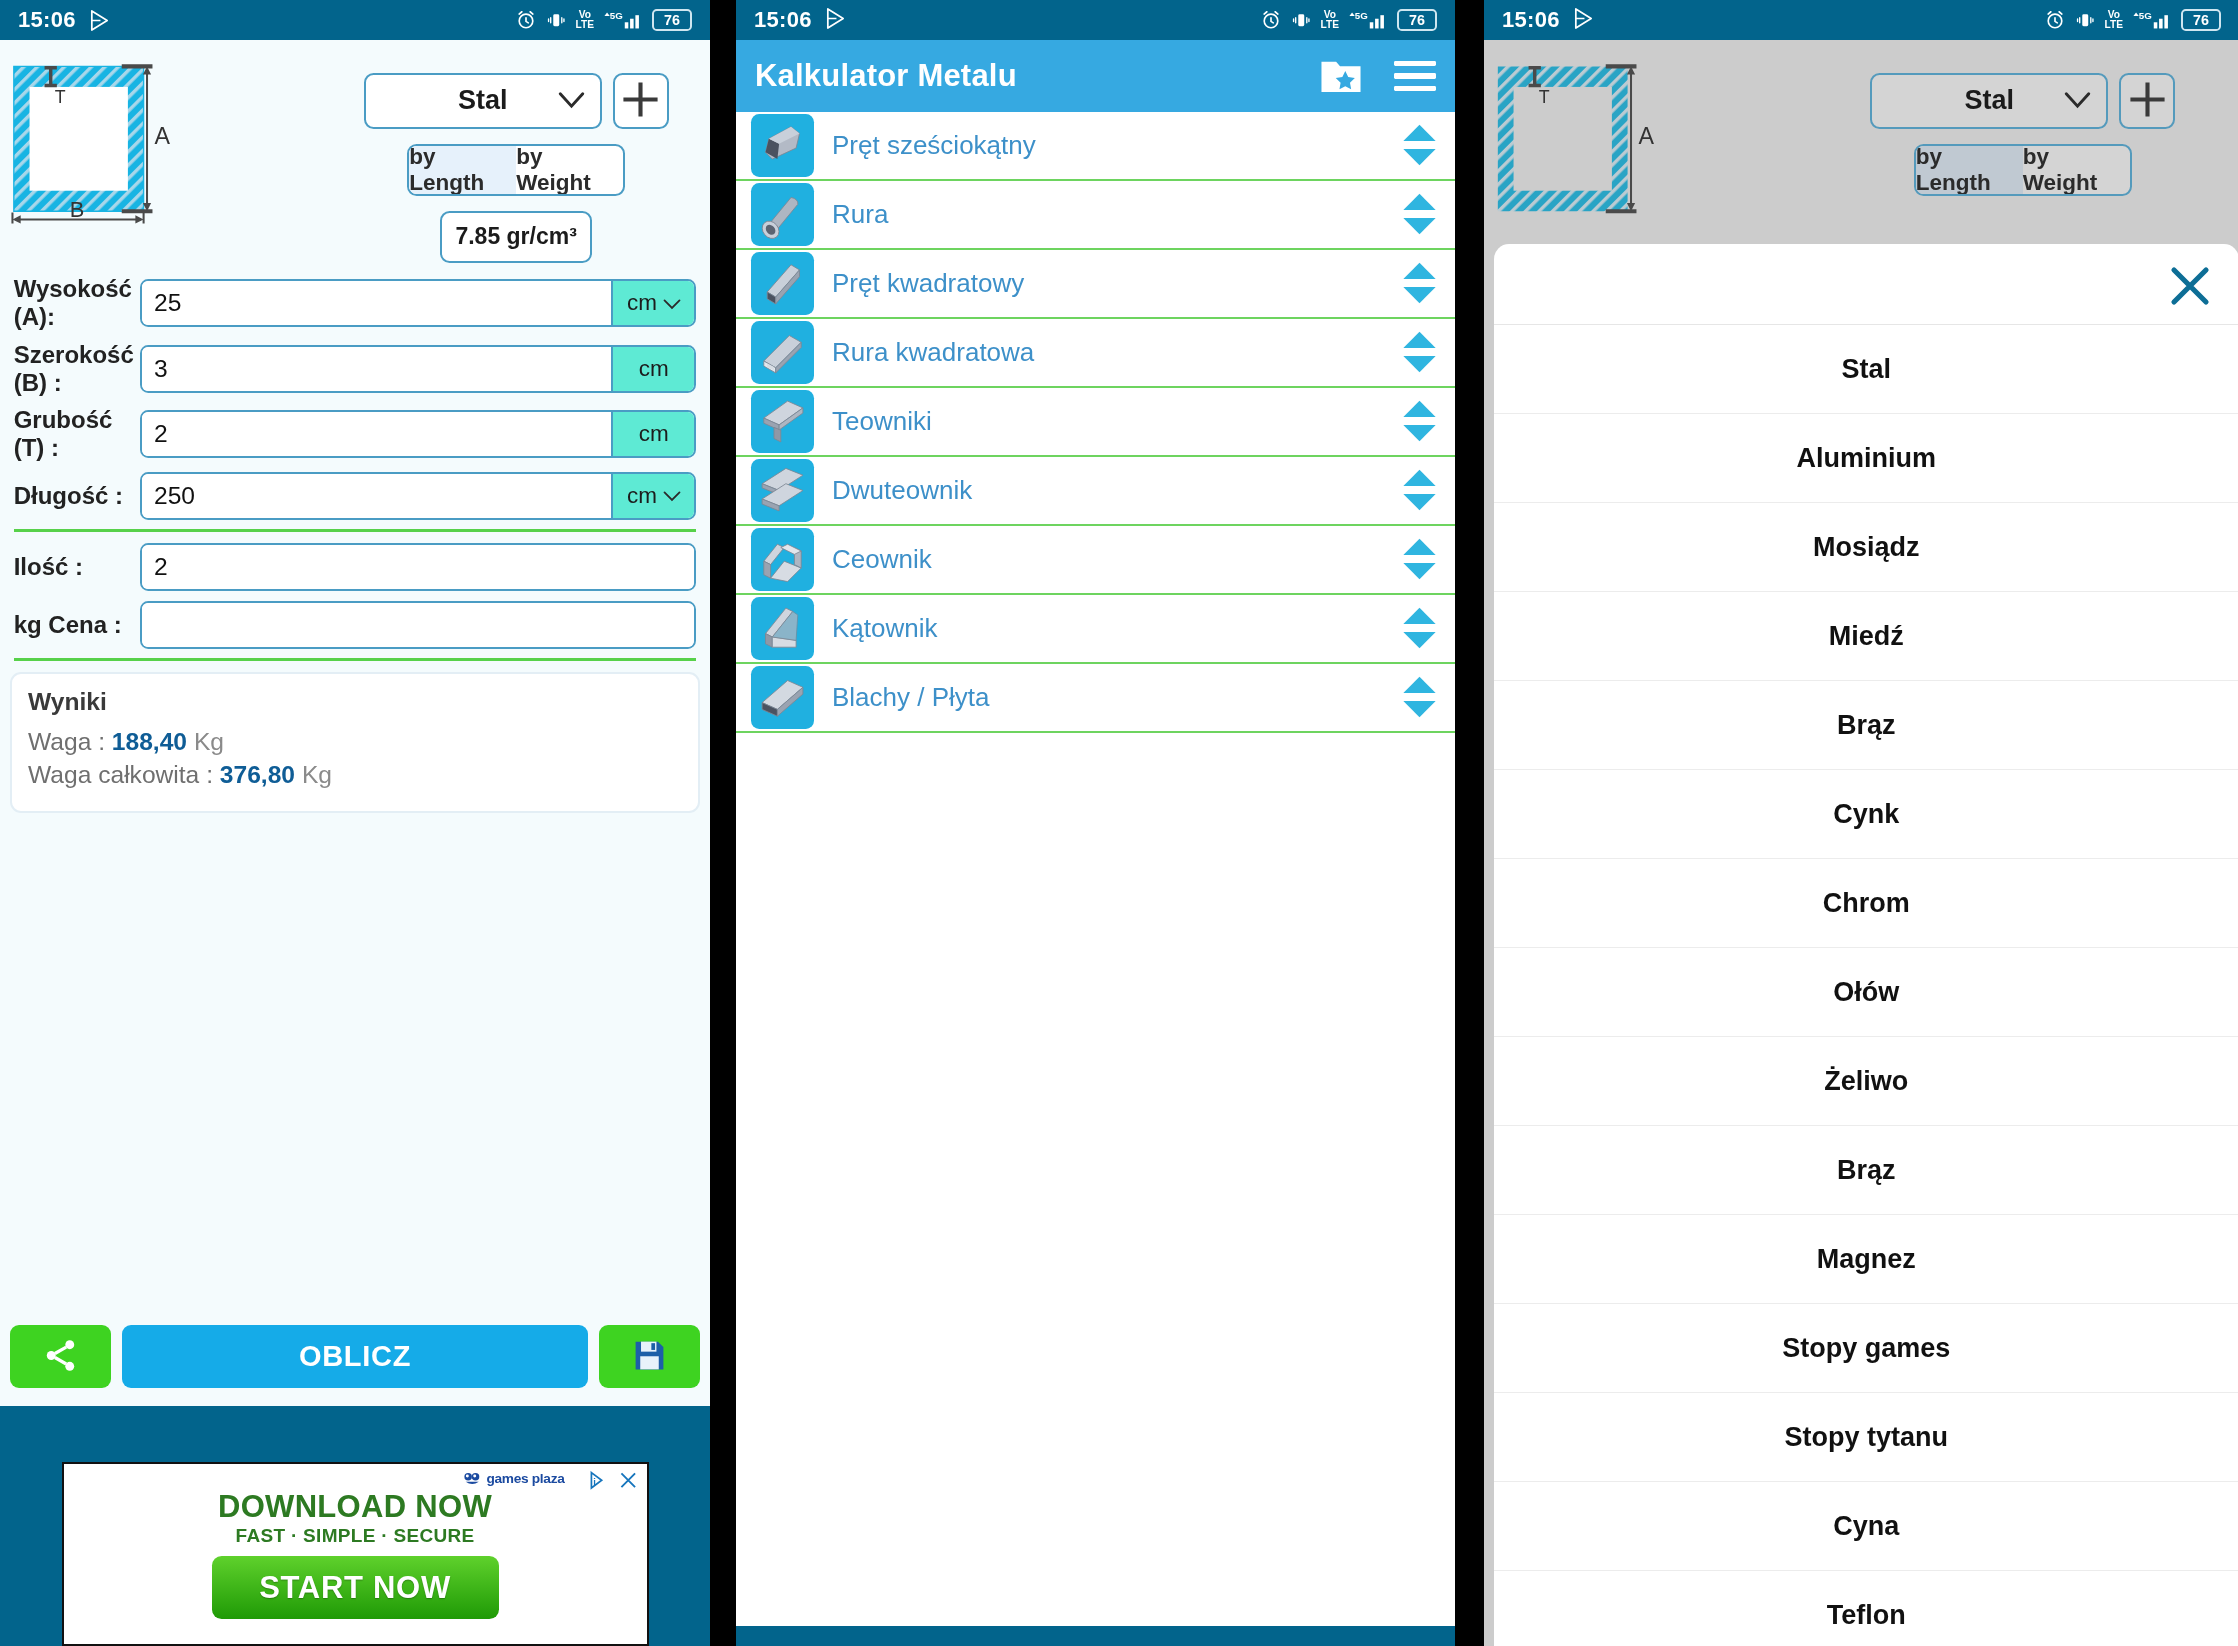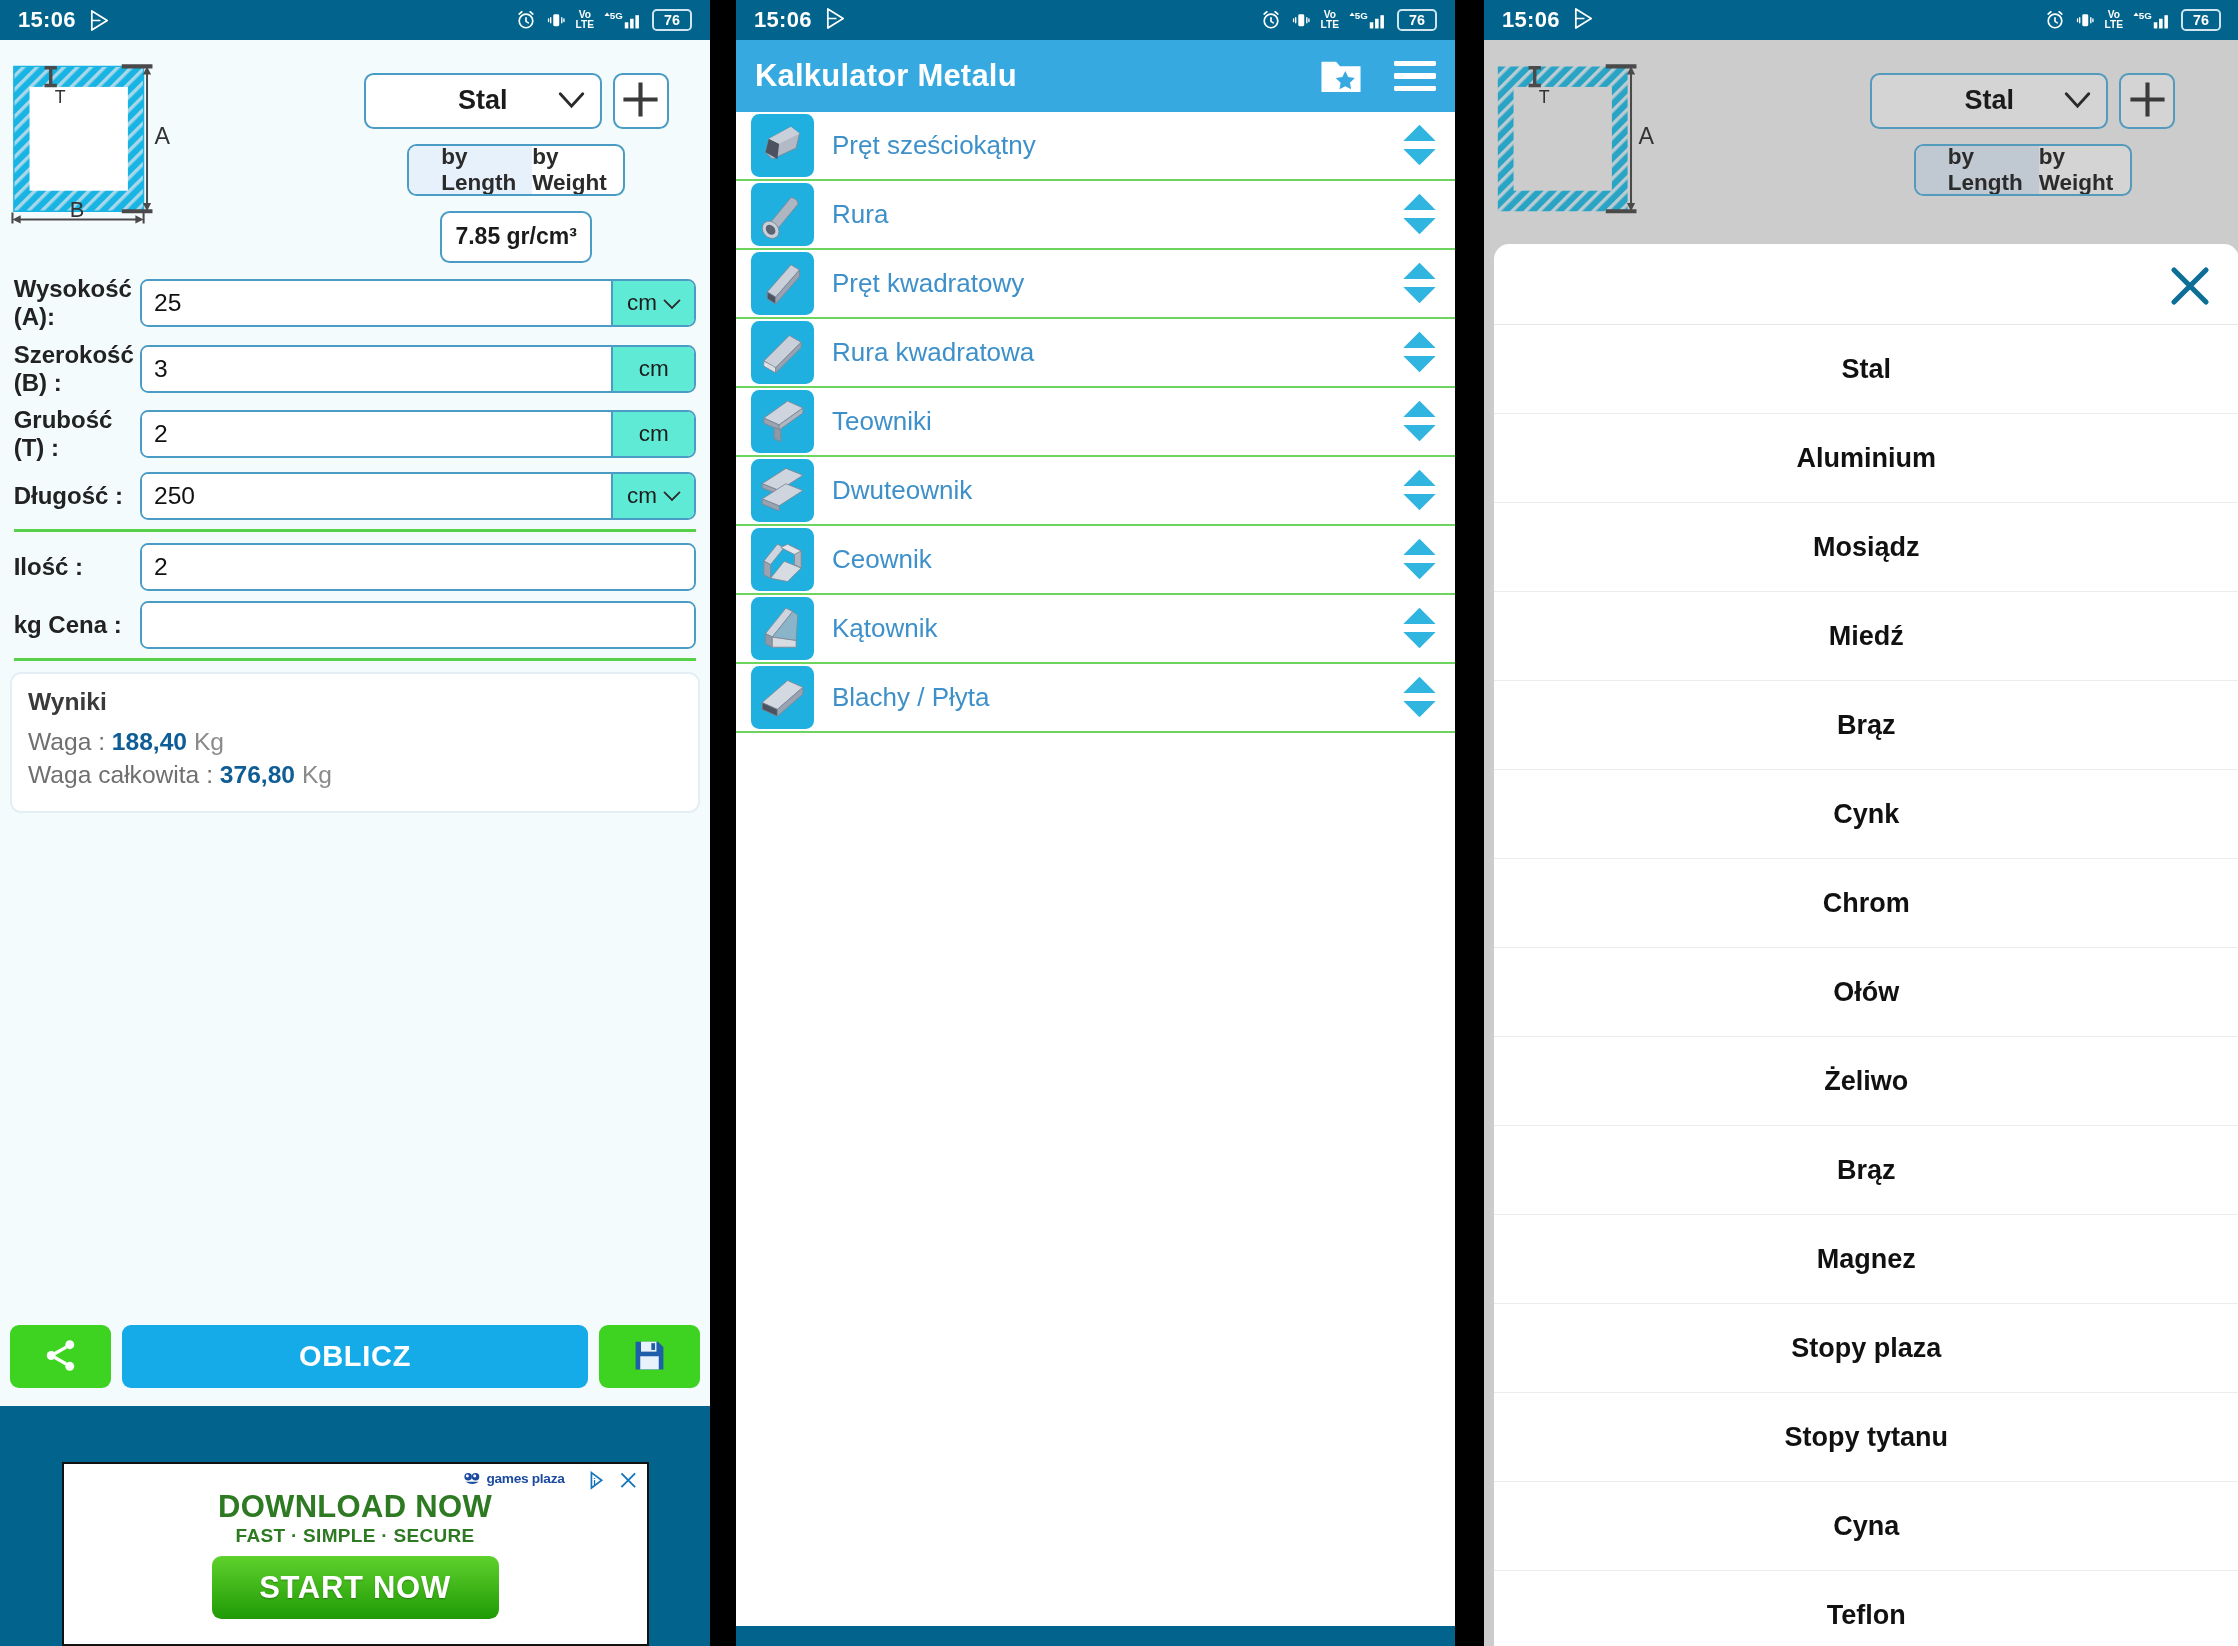--- a/index.html
+++ b/index.html
@@ -62,7 +62,7 @@
     flex: 1; display:flex; align-items:center; justify-content:center;
     font-size: 22.5px; font-weight: 700; color:#2b2b2b;
   }
-  .seg .active { background: #e6f1fb; padding-left: 32px; }
+  .seg .active { background: #e6f1fb; }
   .density {
     margin-top: 15px; width: 152px; height: 52px; border: 2px solid #4a9cc4; border-radius: 9.6px;
     background: #fff; display:flex; align-items:center; justify-content:center;

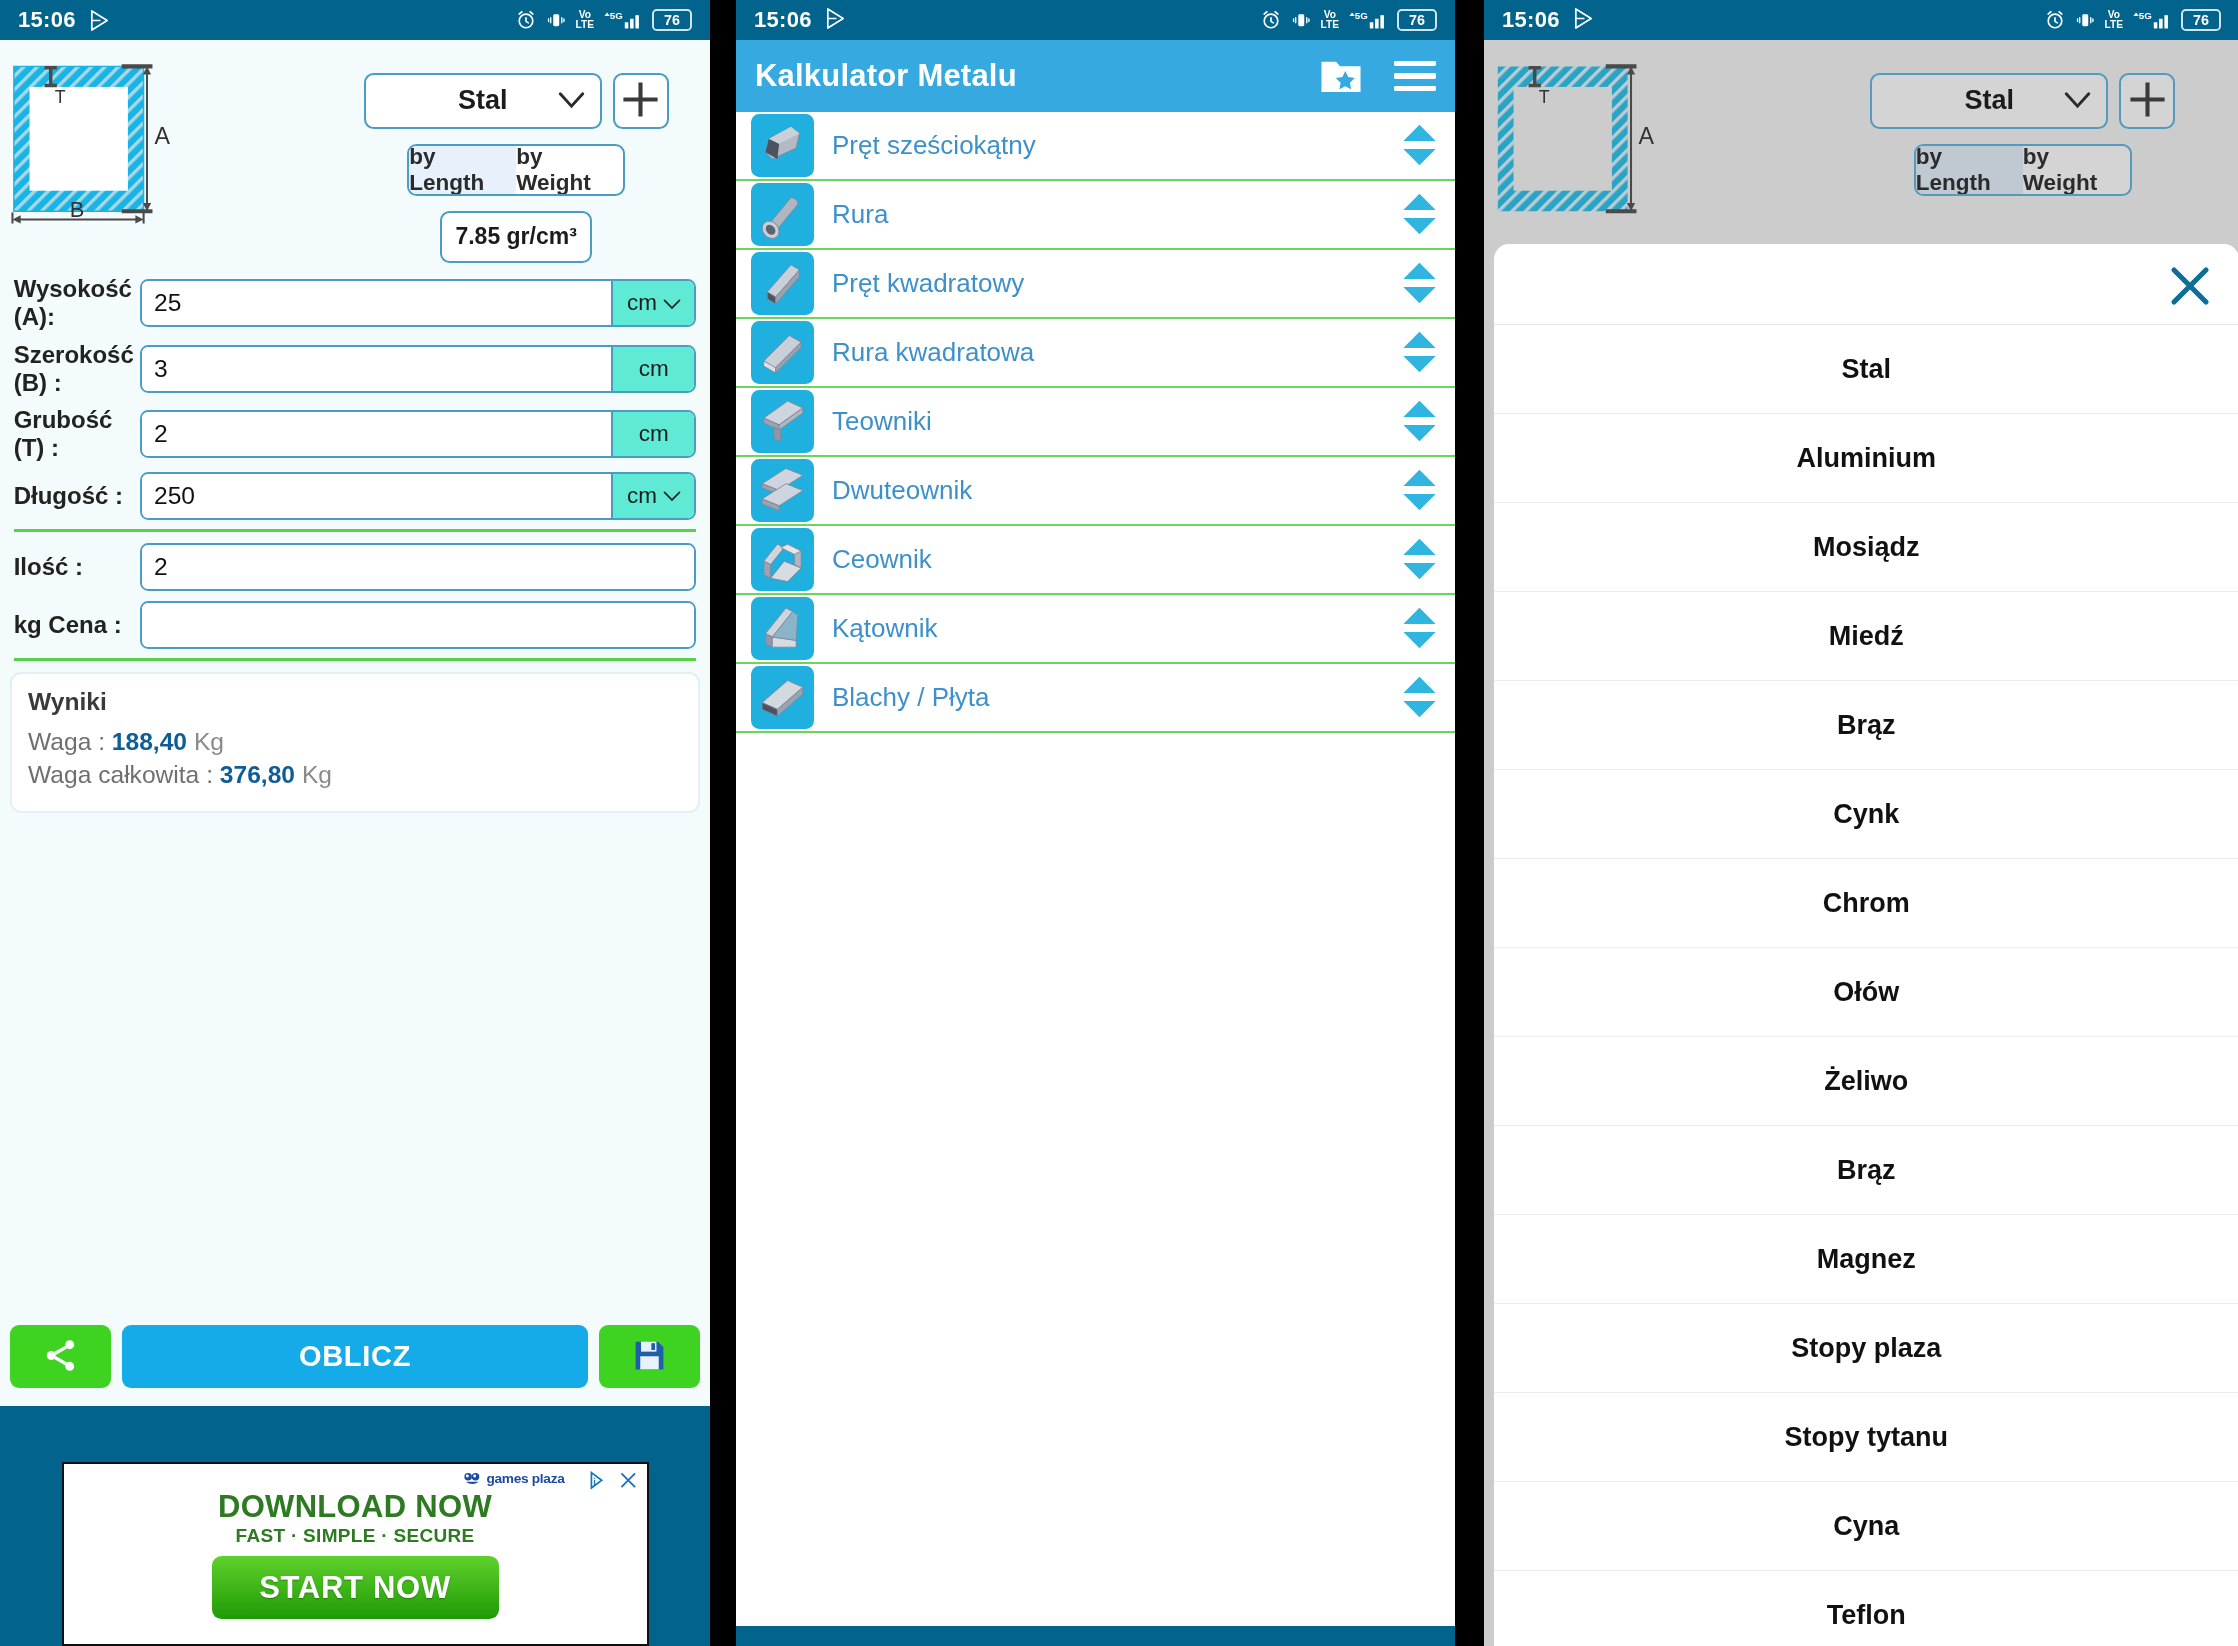--- a/index.html
+++ b/index.html
@@ -743,7 +743,7 @@
       <div class="mat-row">Żeliwo</div>
       <div class="mat-row">Brąz</div>
       <div class="mat-row">Magnez</div>
-      <div class="mat-row">Stopy plaza</div>
+      <div class="mat-row">Stopy games</div>
       <div class="mat-row">Stopy tytanu</div>
       <div class="mat-row">Cyna</div>
       <div class="mat-row">Teflon</div>

